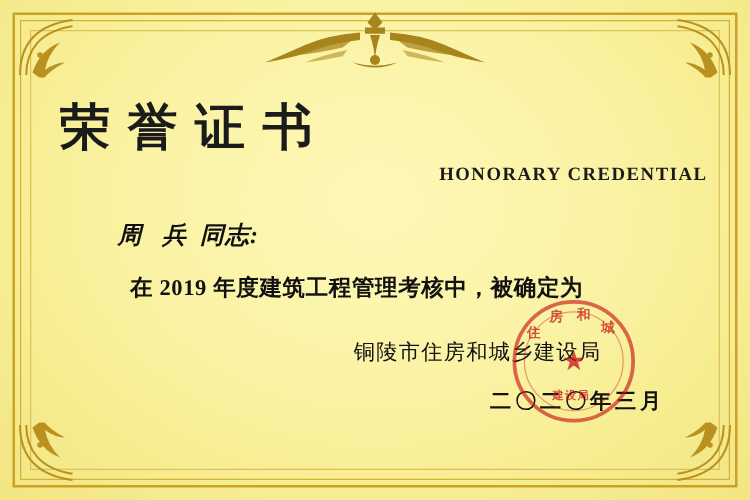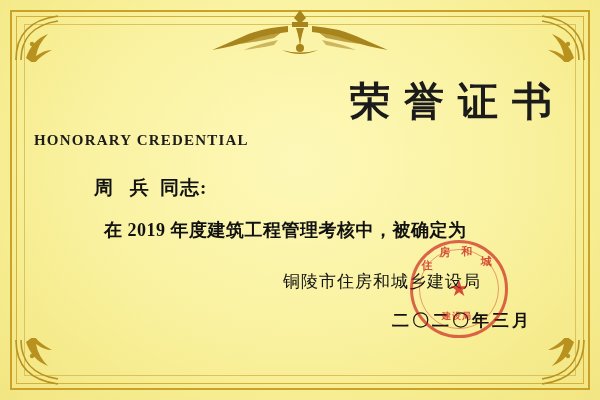--- a/index.html
+++ b/index.html
@@ -73,7 +73,7 @@
   }
 
   .title-cn {
-    text-align: right;
+    text-align: left;
     font-family: "Liberation Serif", serif;
     font-size: 40px;
     letter-spacing: 14px;

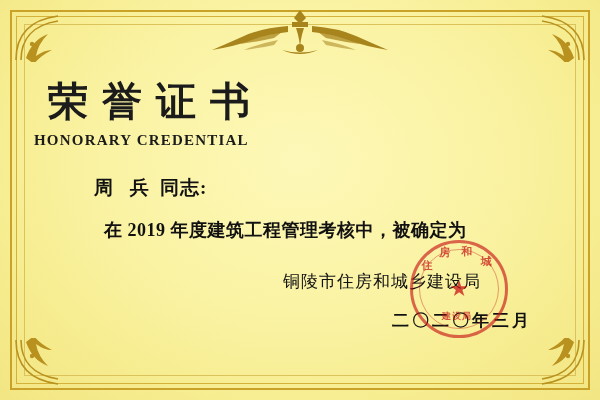--- a/index.html
+++ b/index.html
@@ -84,7 +84,7 @@
     line-height: 1.1;
   }
   .title-en {
-    text-align: left;
+    text-align: right;
     font-family: "Liberation Serif", serif;
     font-size: 15px;
     font-weight: bold;

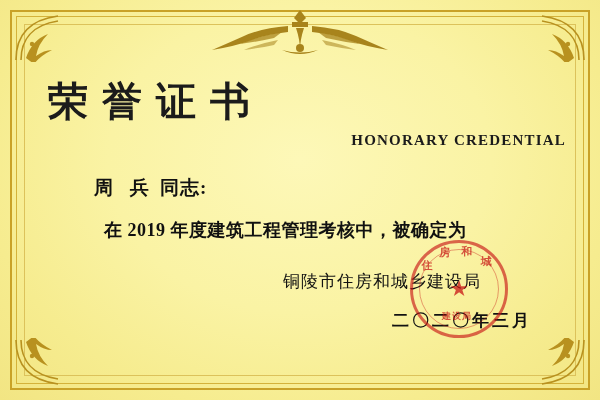--- a/index.html
+++ b/index.html
@@ -100,6 +100,7 @@
     font-weight: bold;
     color: #111;
     letter-spacing: 1px;
+    font-style: italic;
   }
   .recipient .name {
     display: inline-block;

